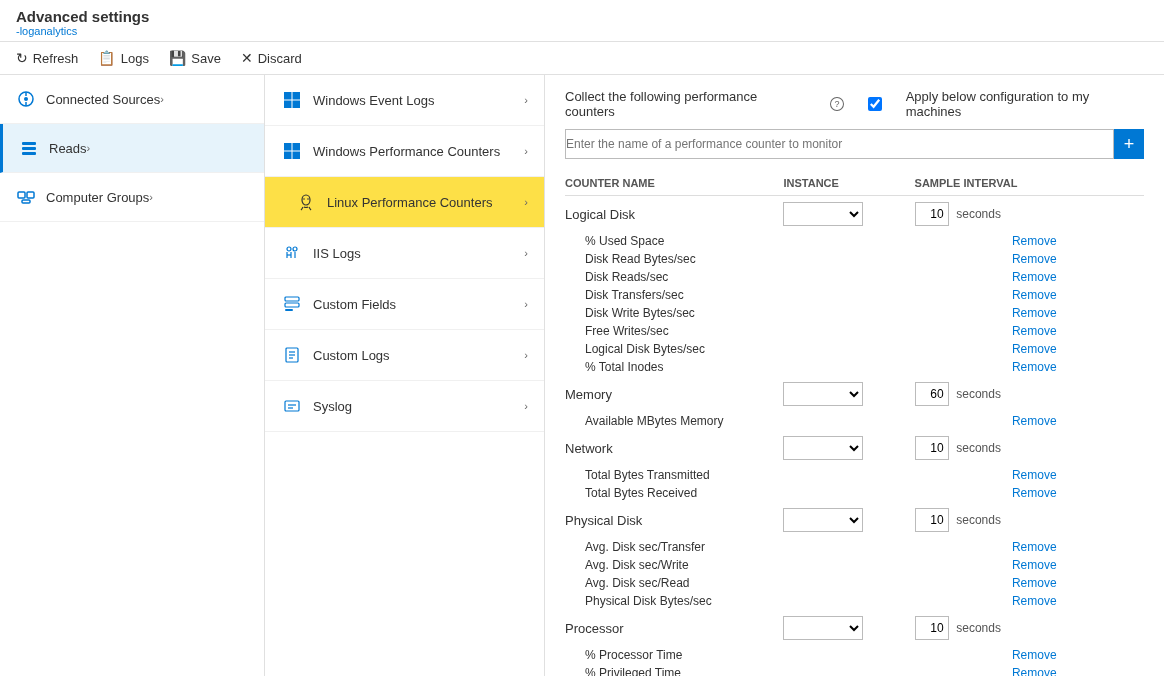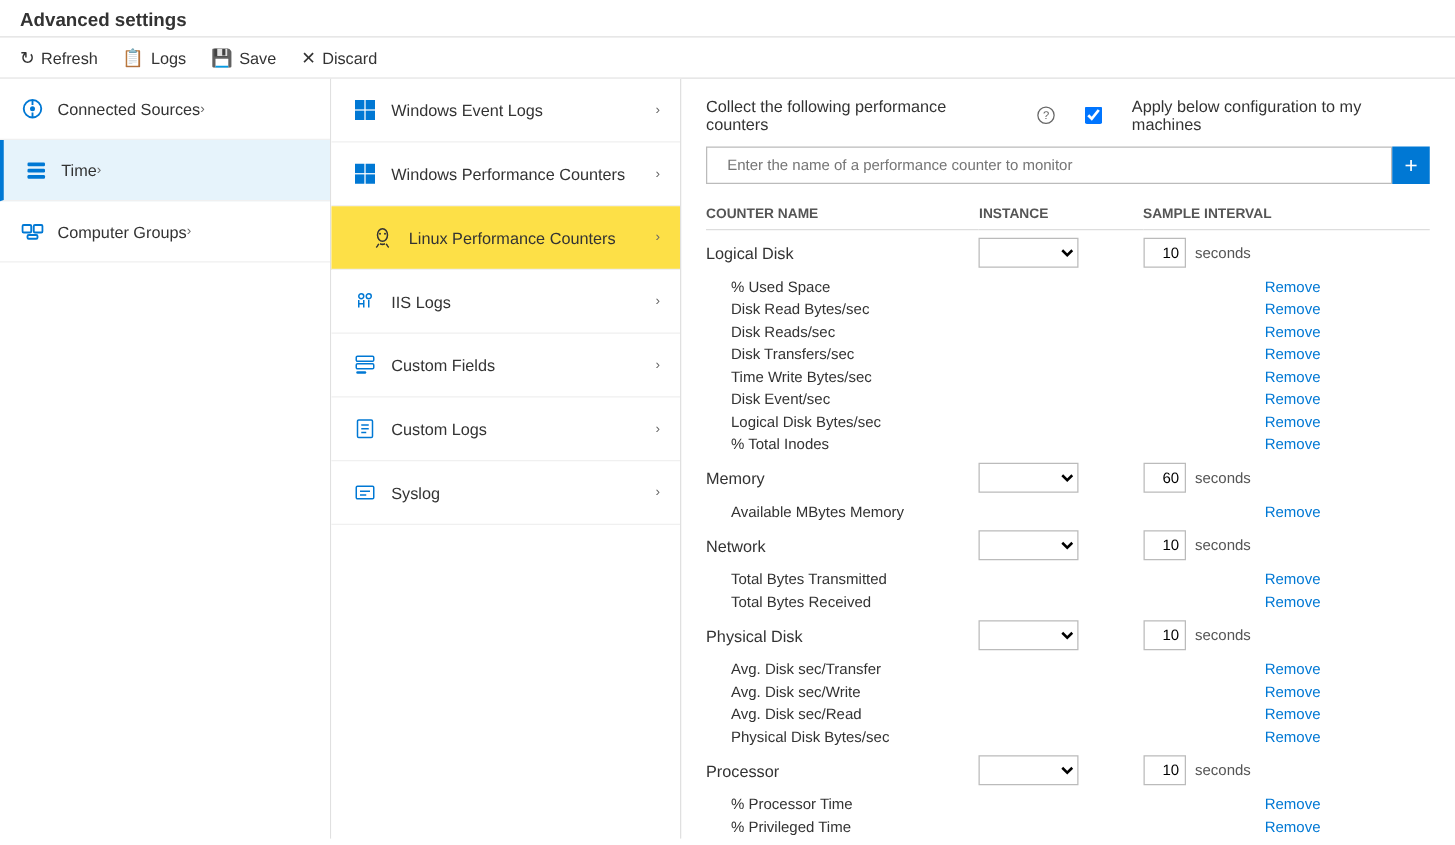--- a/index.html
+++ b/index.html
@@ -67,6 +67,7 @@
 
 <div class="header">
   <div class="header-title">Advanced settings</div>
+  <div class="header-subtitle">-loganalytics</div>
 </div>
 
 <div class="toolbar">

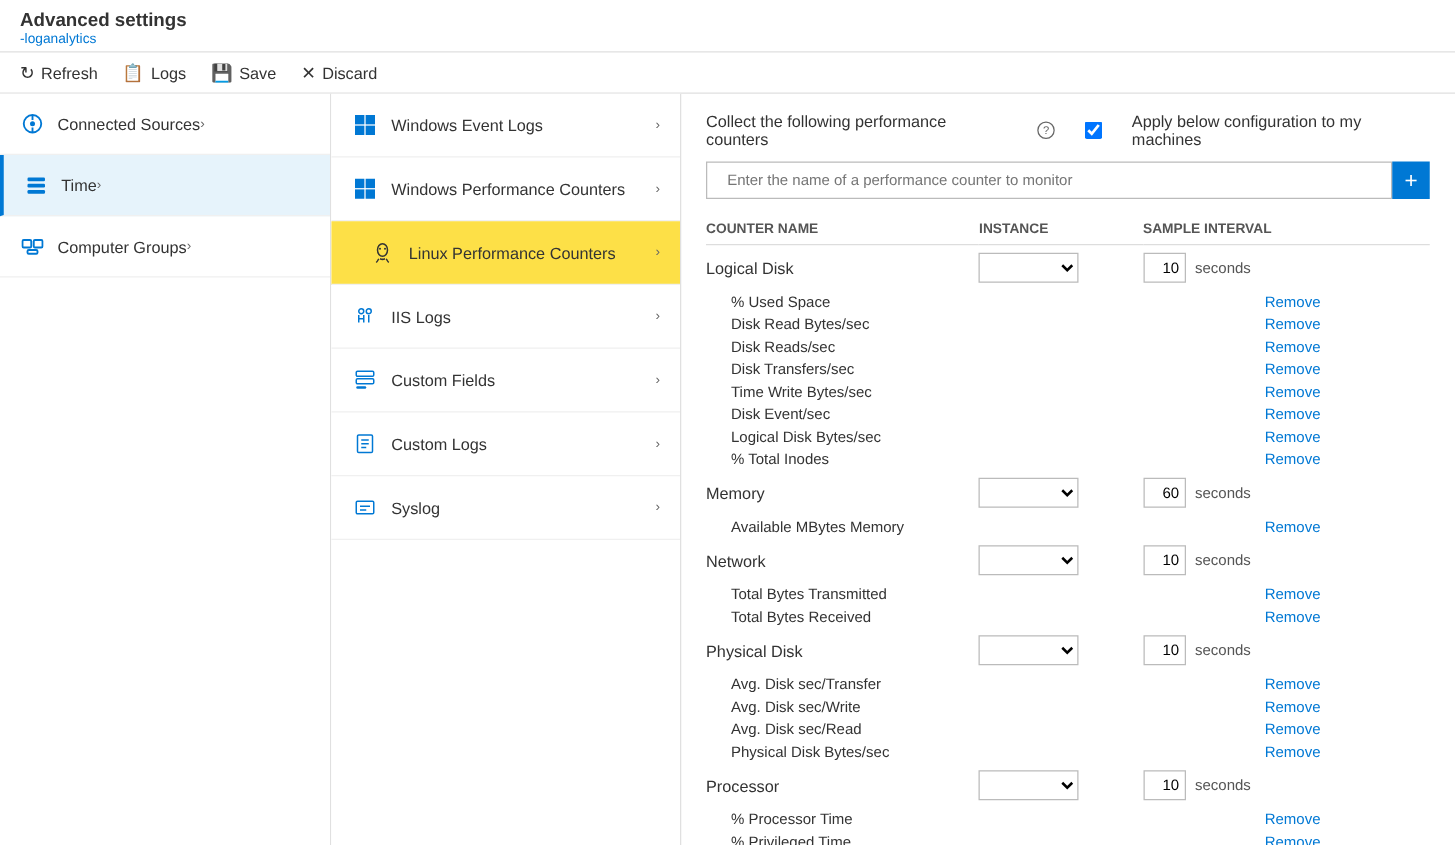--- a/index.html
+++ b/index.html
@@ -115,7 +115,7 @@
             <rect x="2" y="13" width="14" height="3" rx="1" fill="#0078d4"></rect>
           </svg>
         </div>
-        <span class="sidebar-label">Time</span>
+        <span class="sidebar-label">Reads</span>
       </div>
       <span class="chevron">›</span>
     </div>

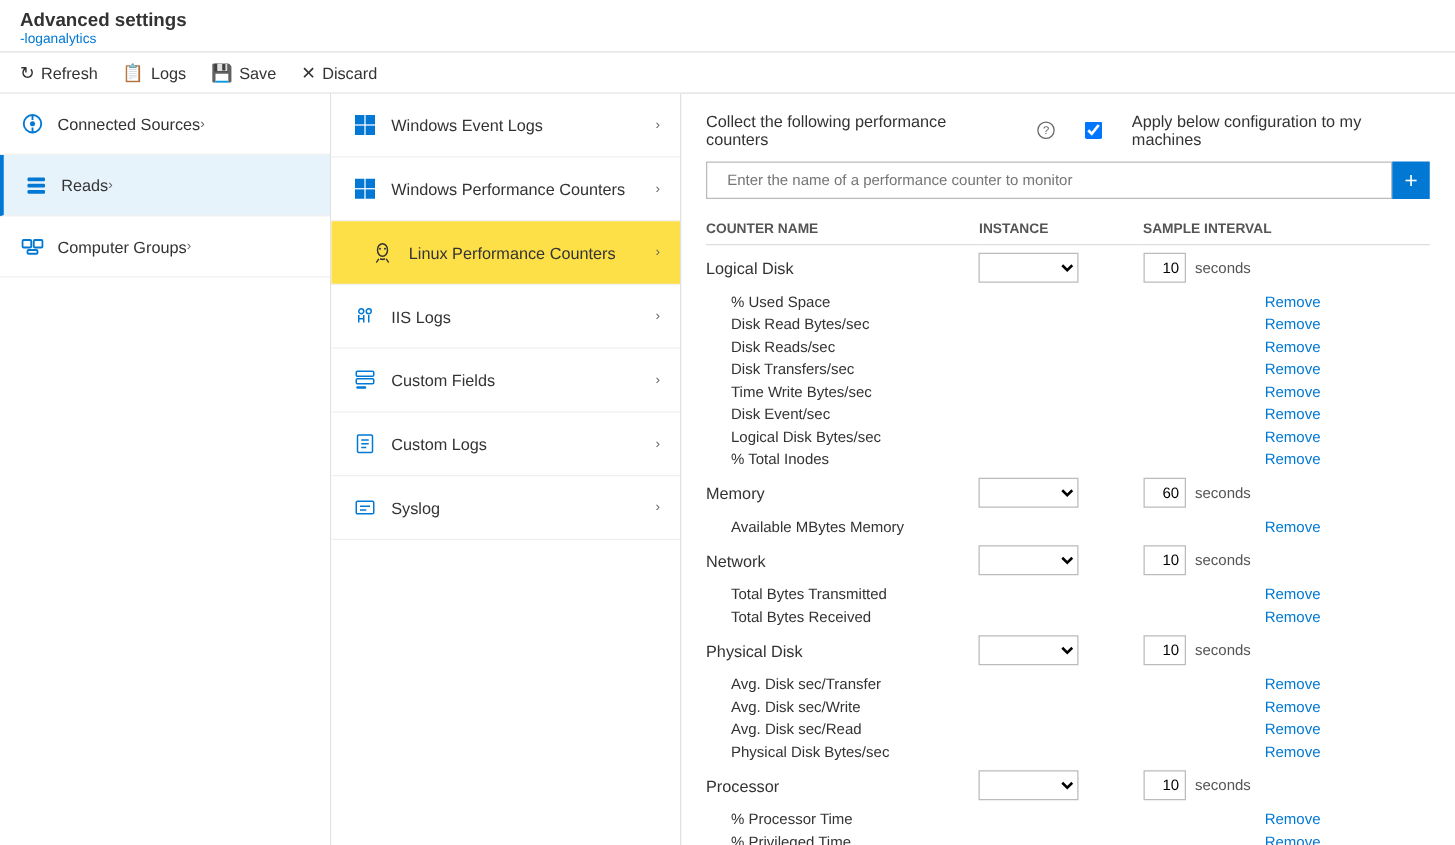--- a/index.html
+++ b/index.html
@@ -40,7 +40,7 @@
     .question-badge { display: inline-flex; align-items: center; justify-content: center; width: 14px; height: 14px; border-radius: 50%; border: 1px solid #666; color: #666; font-size: 9px; cursor: pointer; }
 
     .input-add-row { display: flex; align-items: center; gap: 0; margin-bottom: 12px; }
-    .input-add-row input { flex: 1; height: 30px; border: 1px solid #bbb; padding: 0 16px; font-size: 12px; color: #999; outline: none; }
+    .input-add-row input { flex: 1; height: 30px; border: 1px solid #bbb; padding: 0 0; font-size: 12px; color: #999; outline: none; }
     .add-btn { width: 30px; height: 30px; background: #0078d4; color: #fff; border: none; font-size: 18px; cursor: pointer; display: flex; align-items: center; justify-content: center; }
 
     

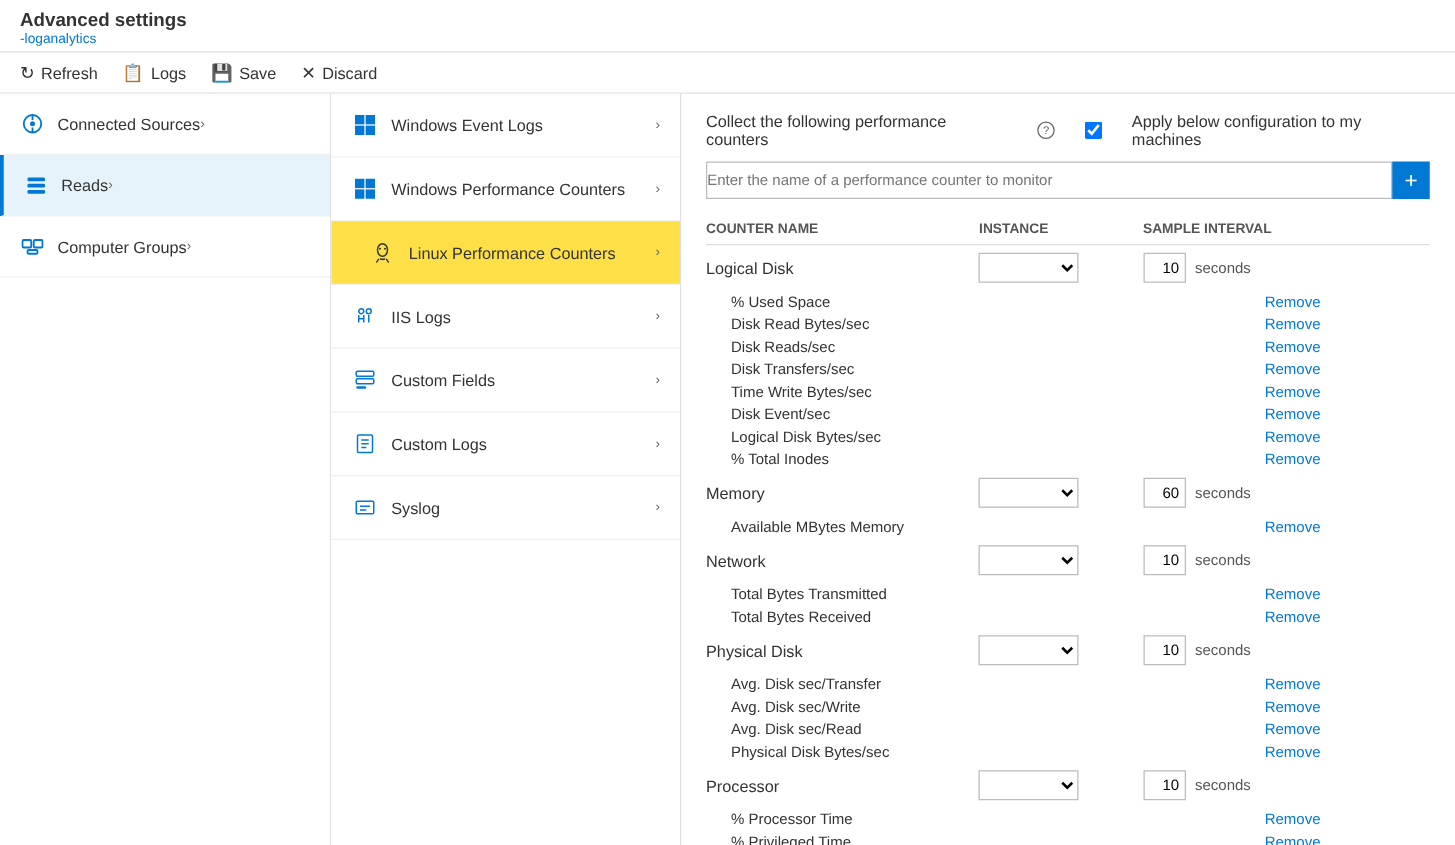--- a/index.html
+++ b/index.html
@@ -314,7 +314,7 @@
     </tr>
           <tr class="counter-sub-row">
       <td colspan="3">
-        <span>Time Write Bytes/sec</span>
+        <span>Disk Write Bytes/sec</span>
         <a href="#" class="remove-link">Remove</a>
       </td>
       <td></td>

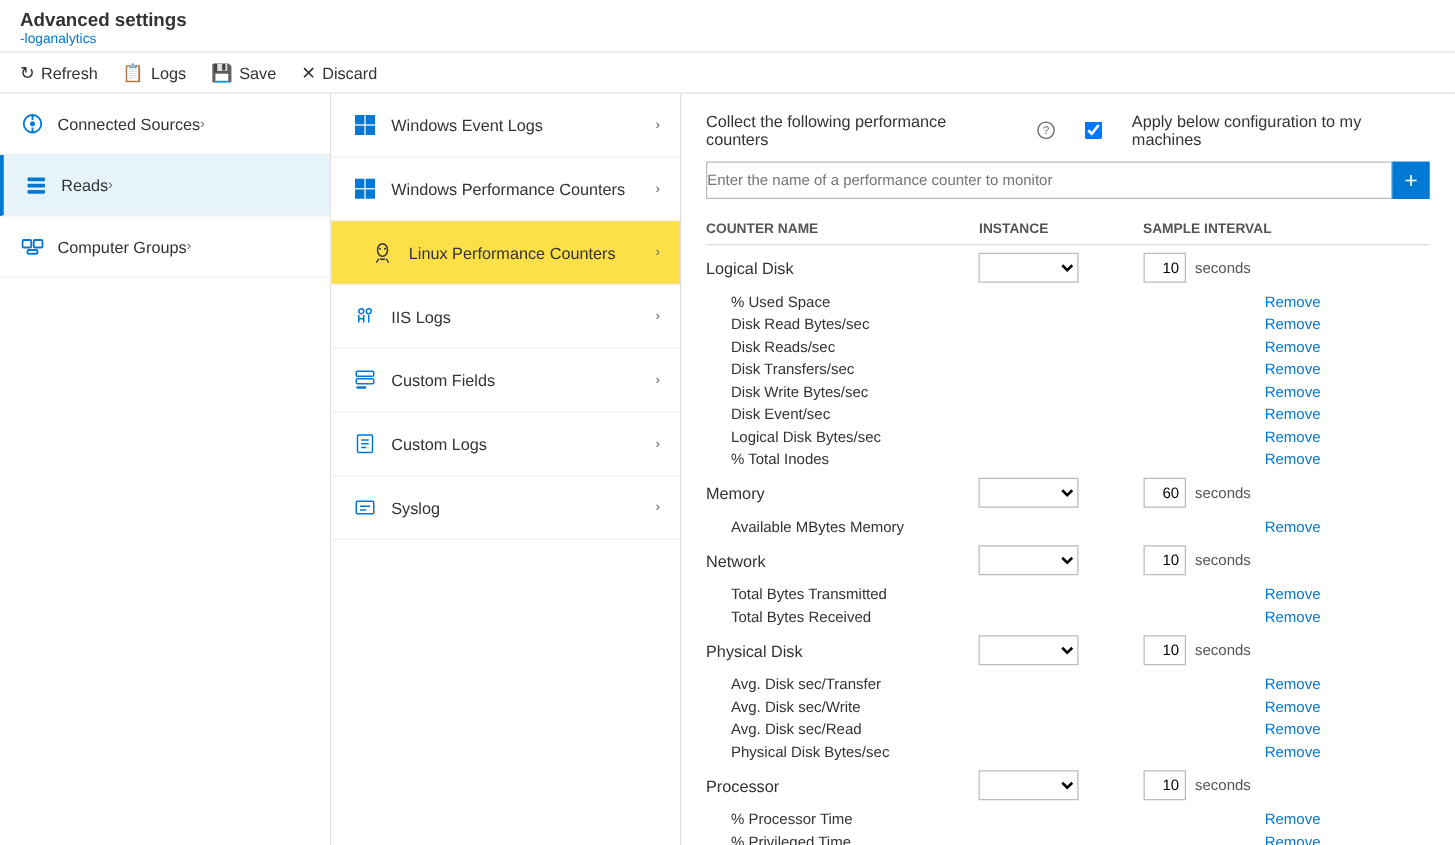--- a/index.html
+++ b/index.html
@@ -321,7 +321,7 @@
     </tr>
           <tr class="counter-sub-row">
       <td colspan="3">
-        <span>Disk Event/sec</span>
+        <span>Free Writes/sec</span>
         <a href="#" class="remove-link">Remove</a>
       </td>
       <td></td>

